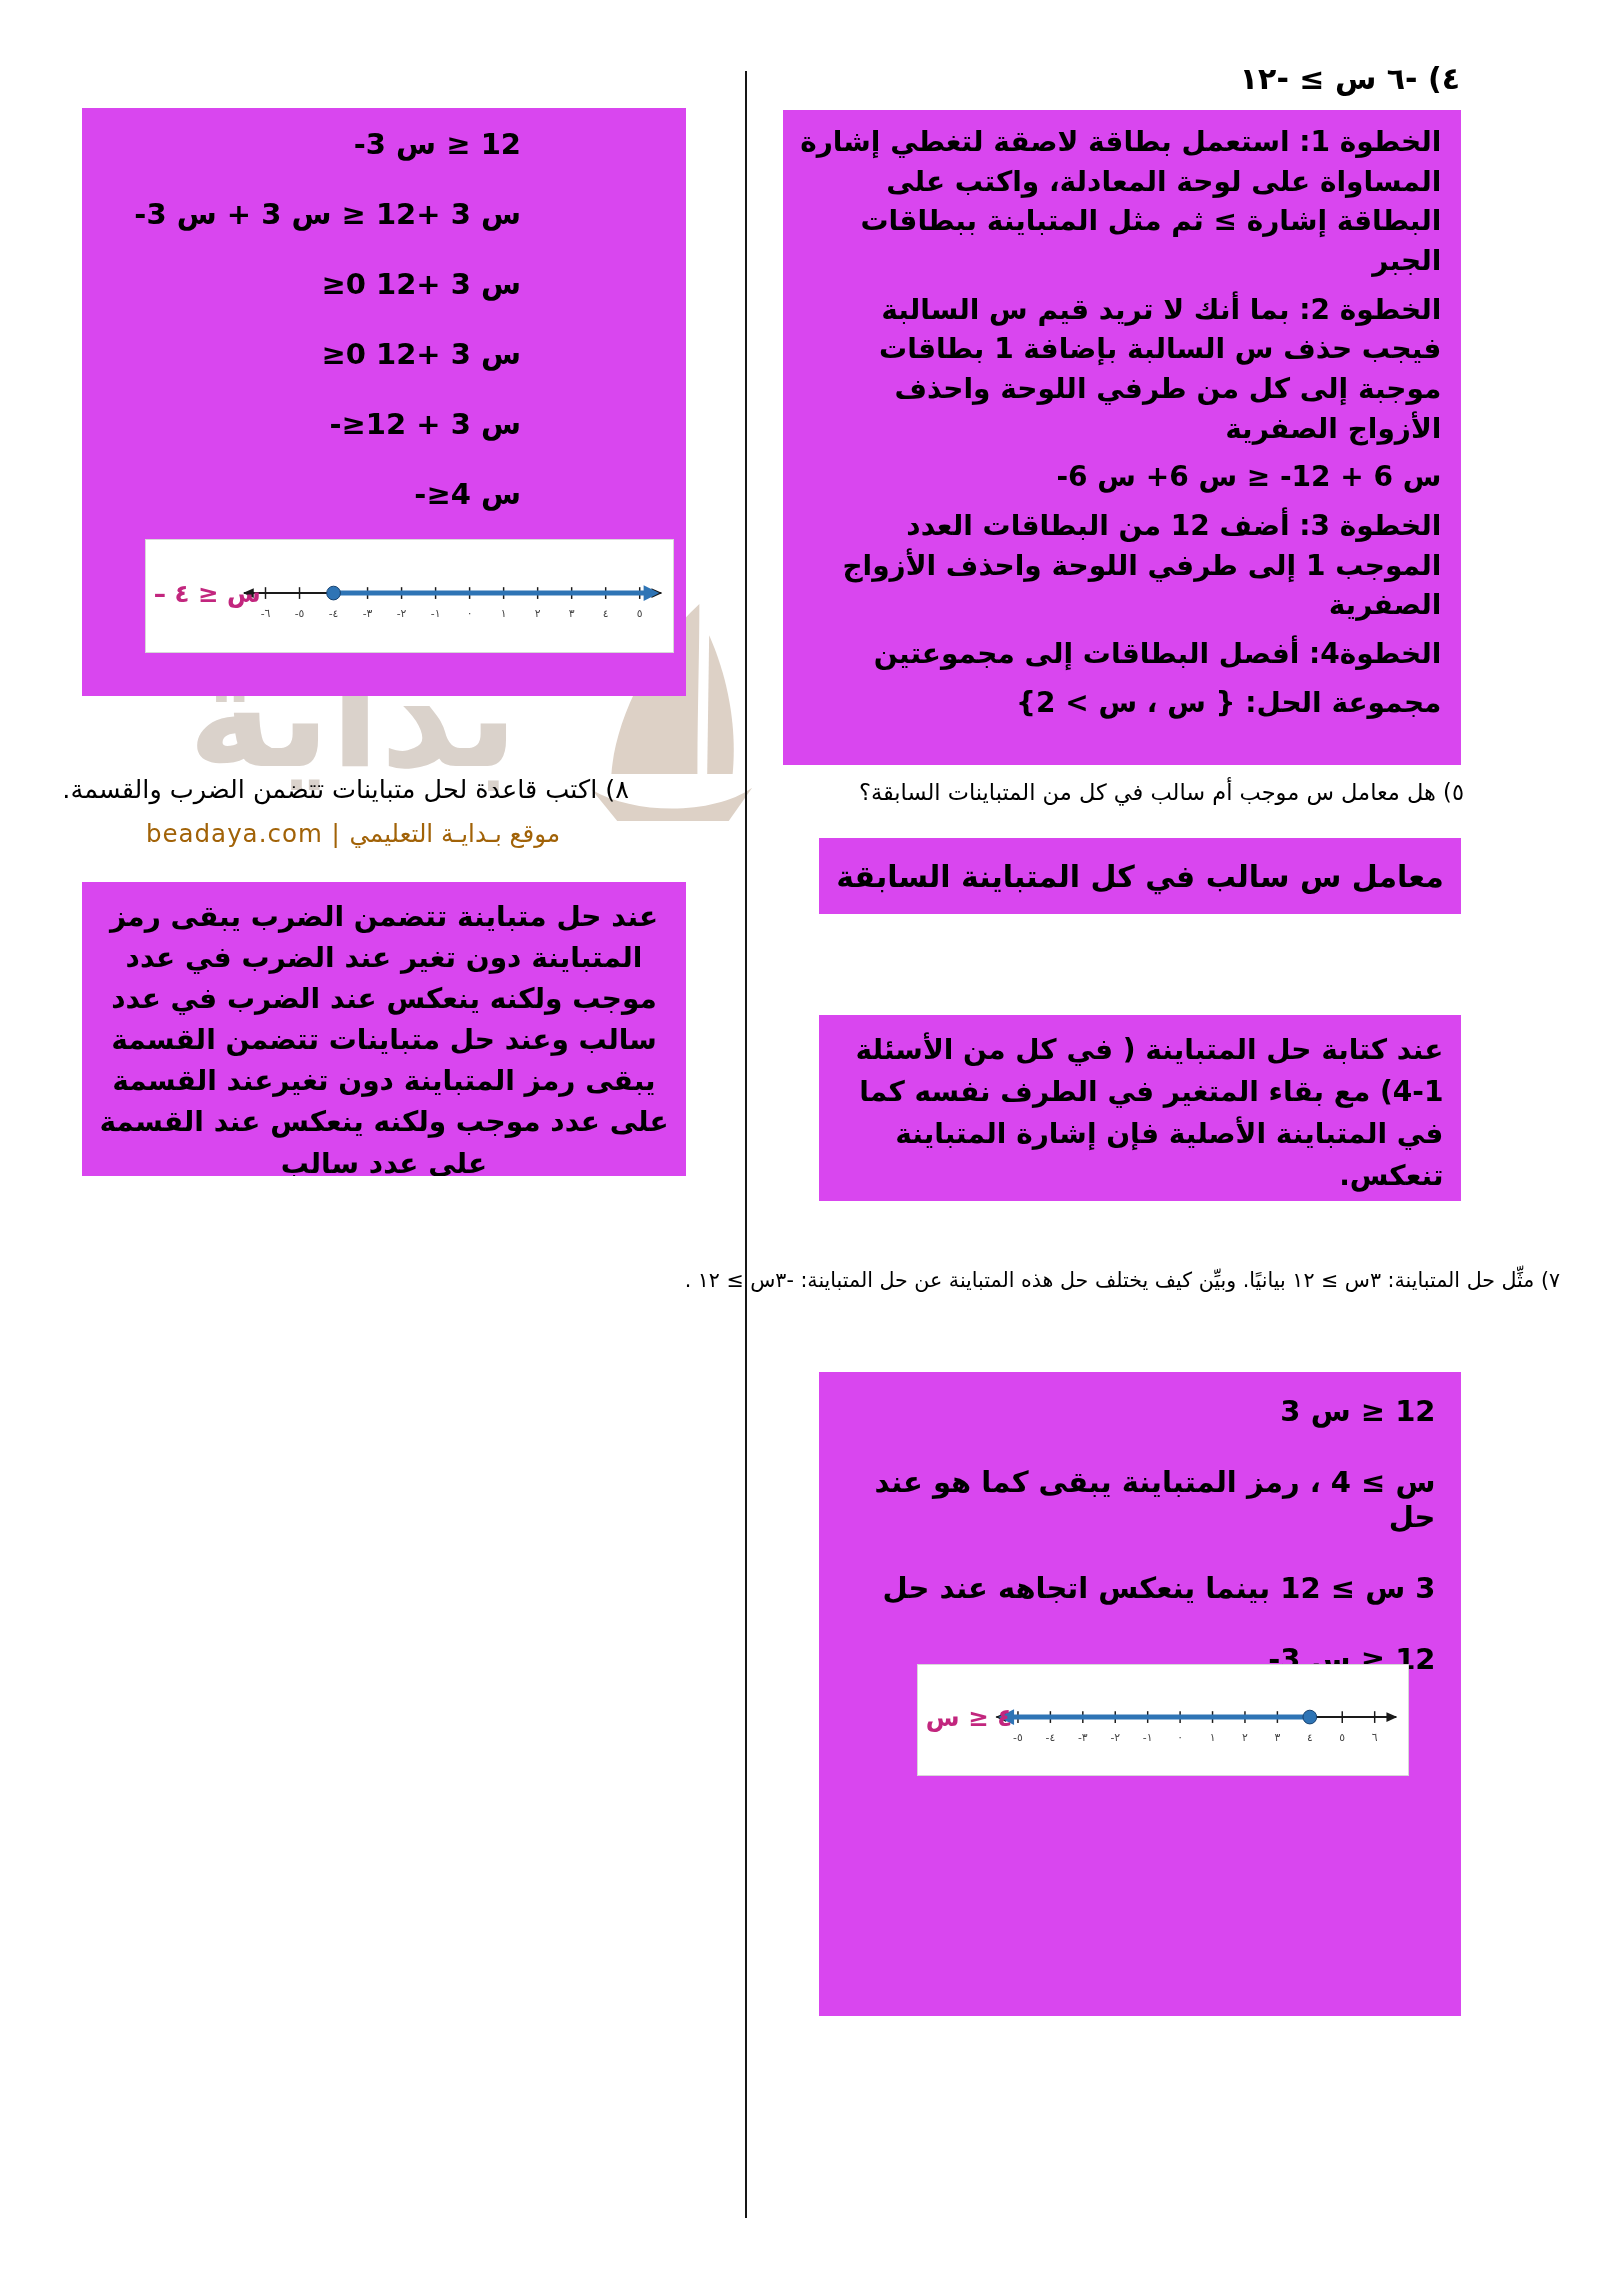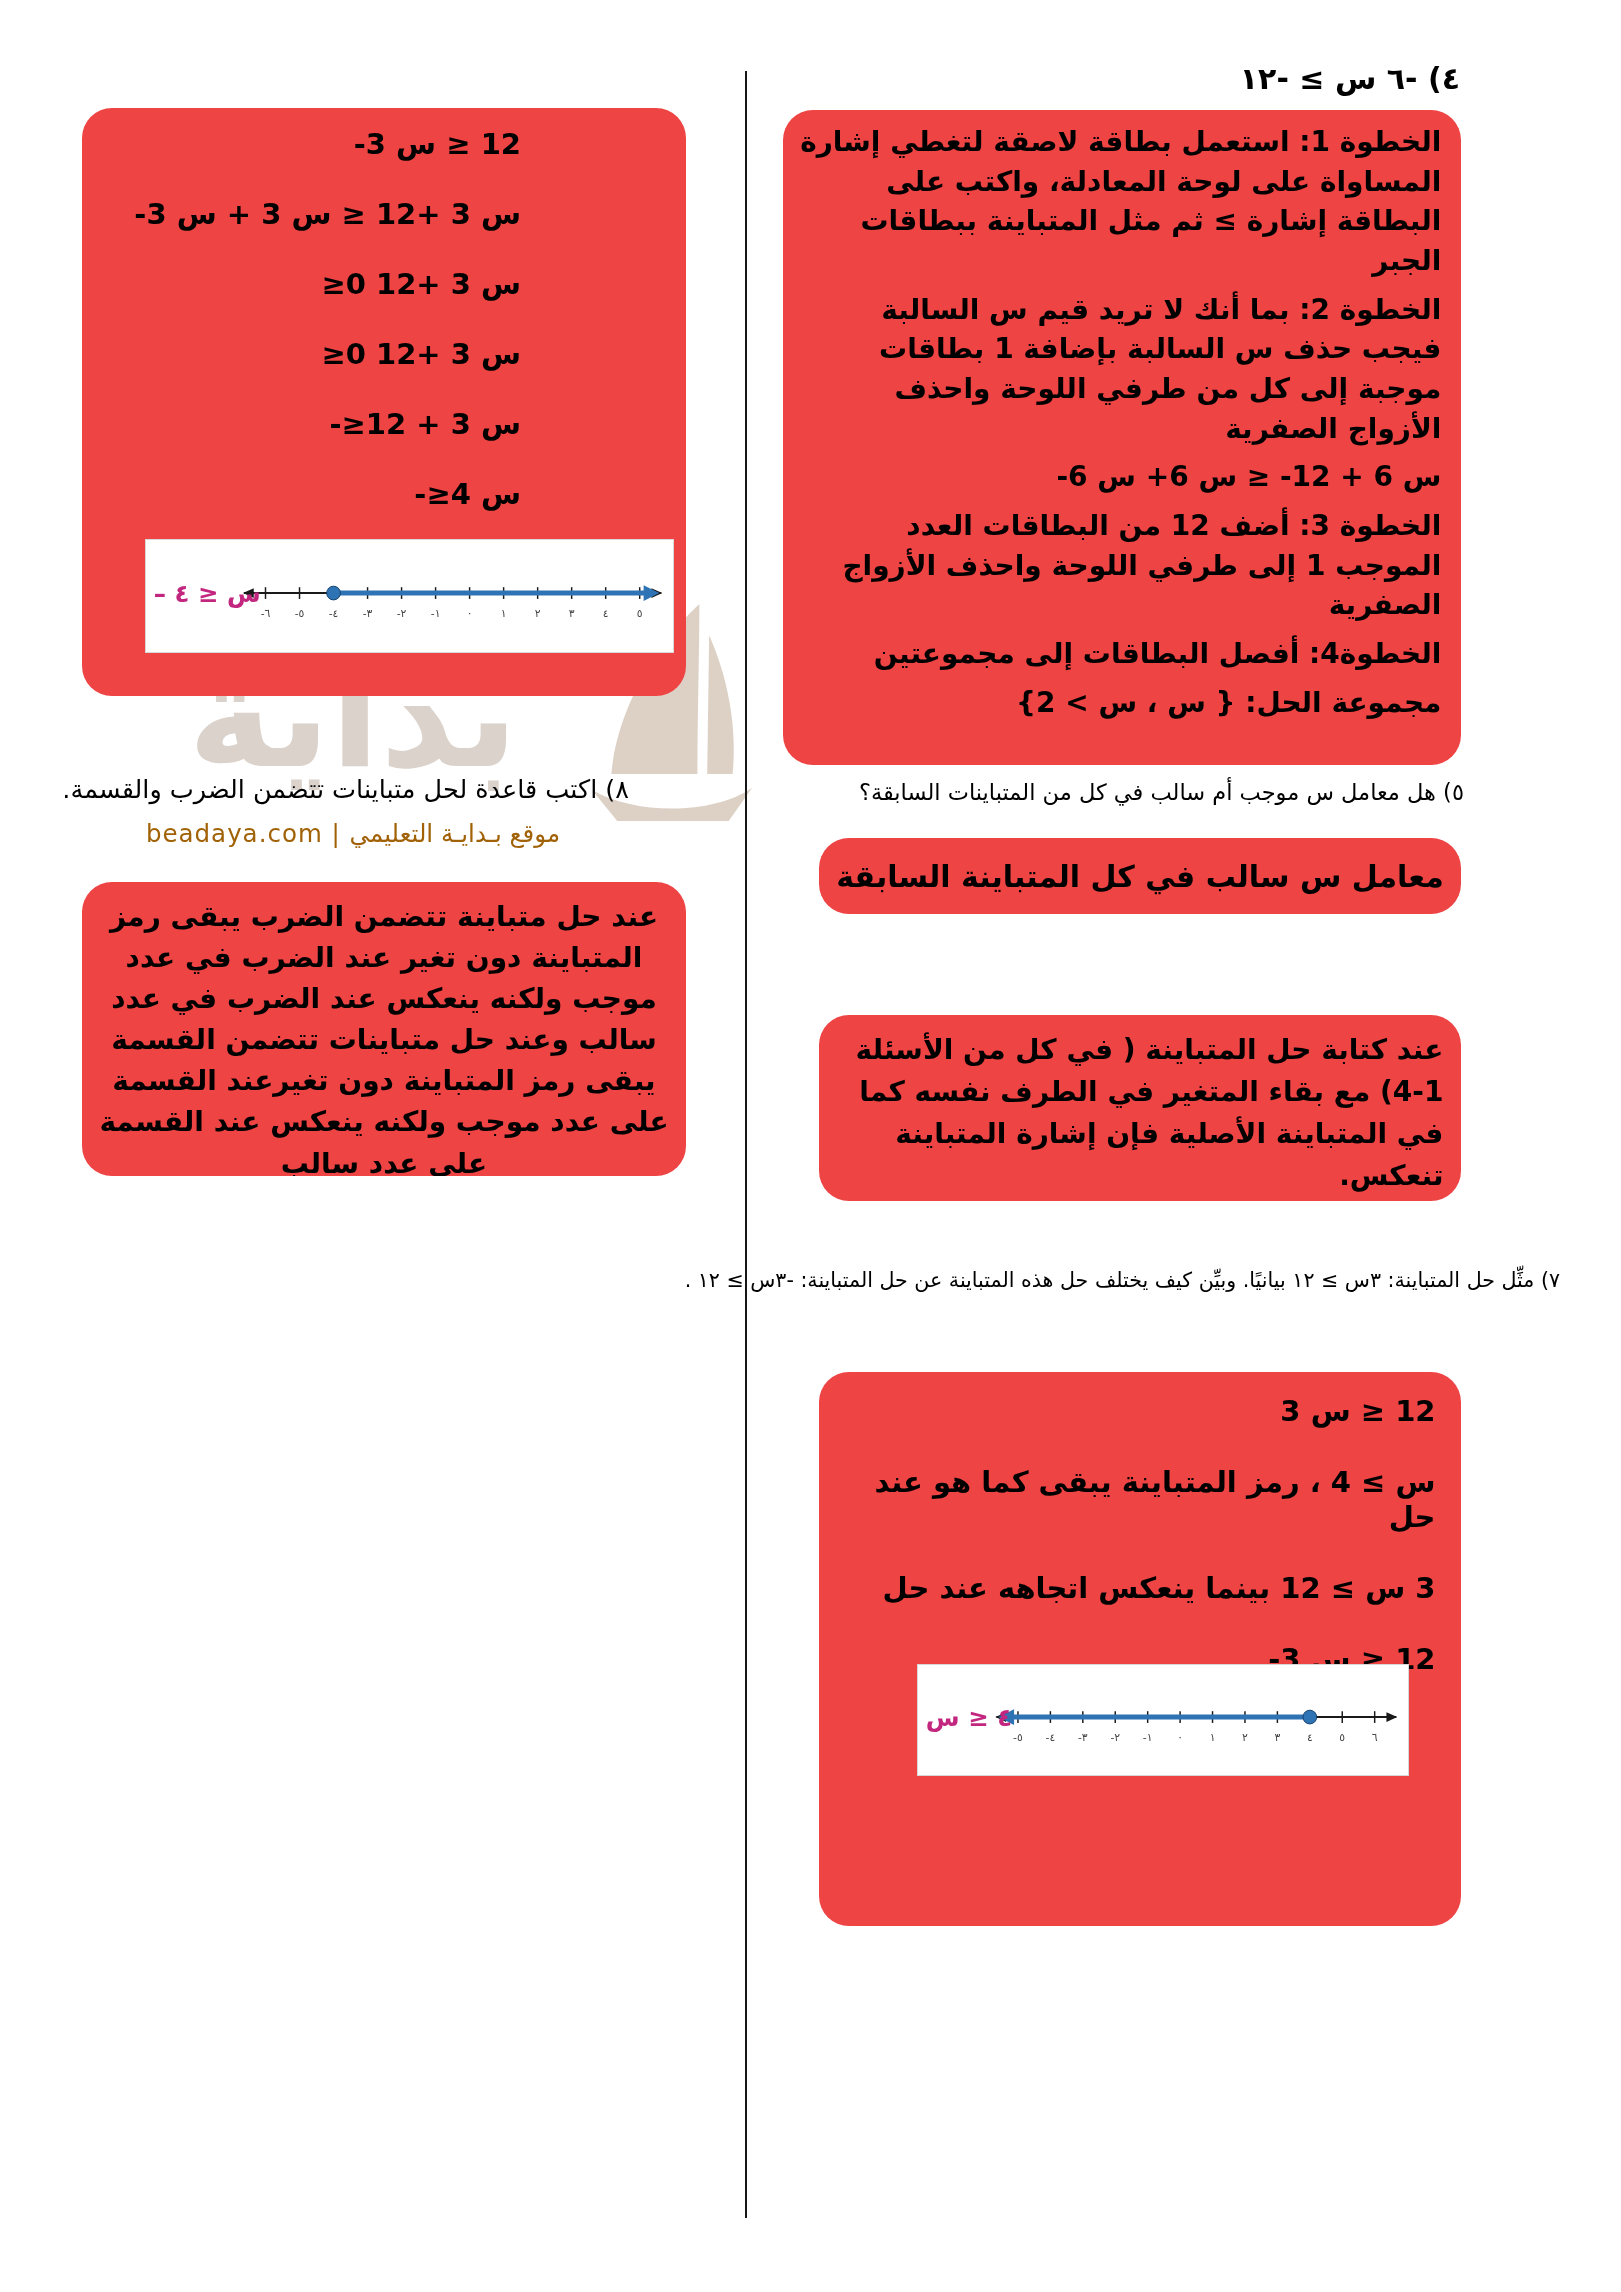--- a/index.html
+++ b/index.html
@@ -6,7 +6,7 @@
   .page{position:relative;width:1621px;height:2293px;background:#fff;
         font-family:"DejaVu Sans",sans-serif;color:#000;overflow:hidden;}
   .abs{position:absolute;}
-  .ybox{background:#ef4444;box-sizing:border-box;border-radius:30px;}
+  .ybox{background:#d946ef;box-sizing:border-box;}
 
   .divider{position:absolute;left:745px;top:71px;width:2px;height:2147px;background:#161616;}
 

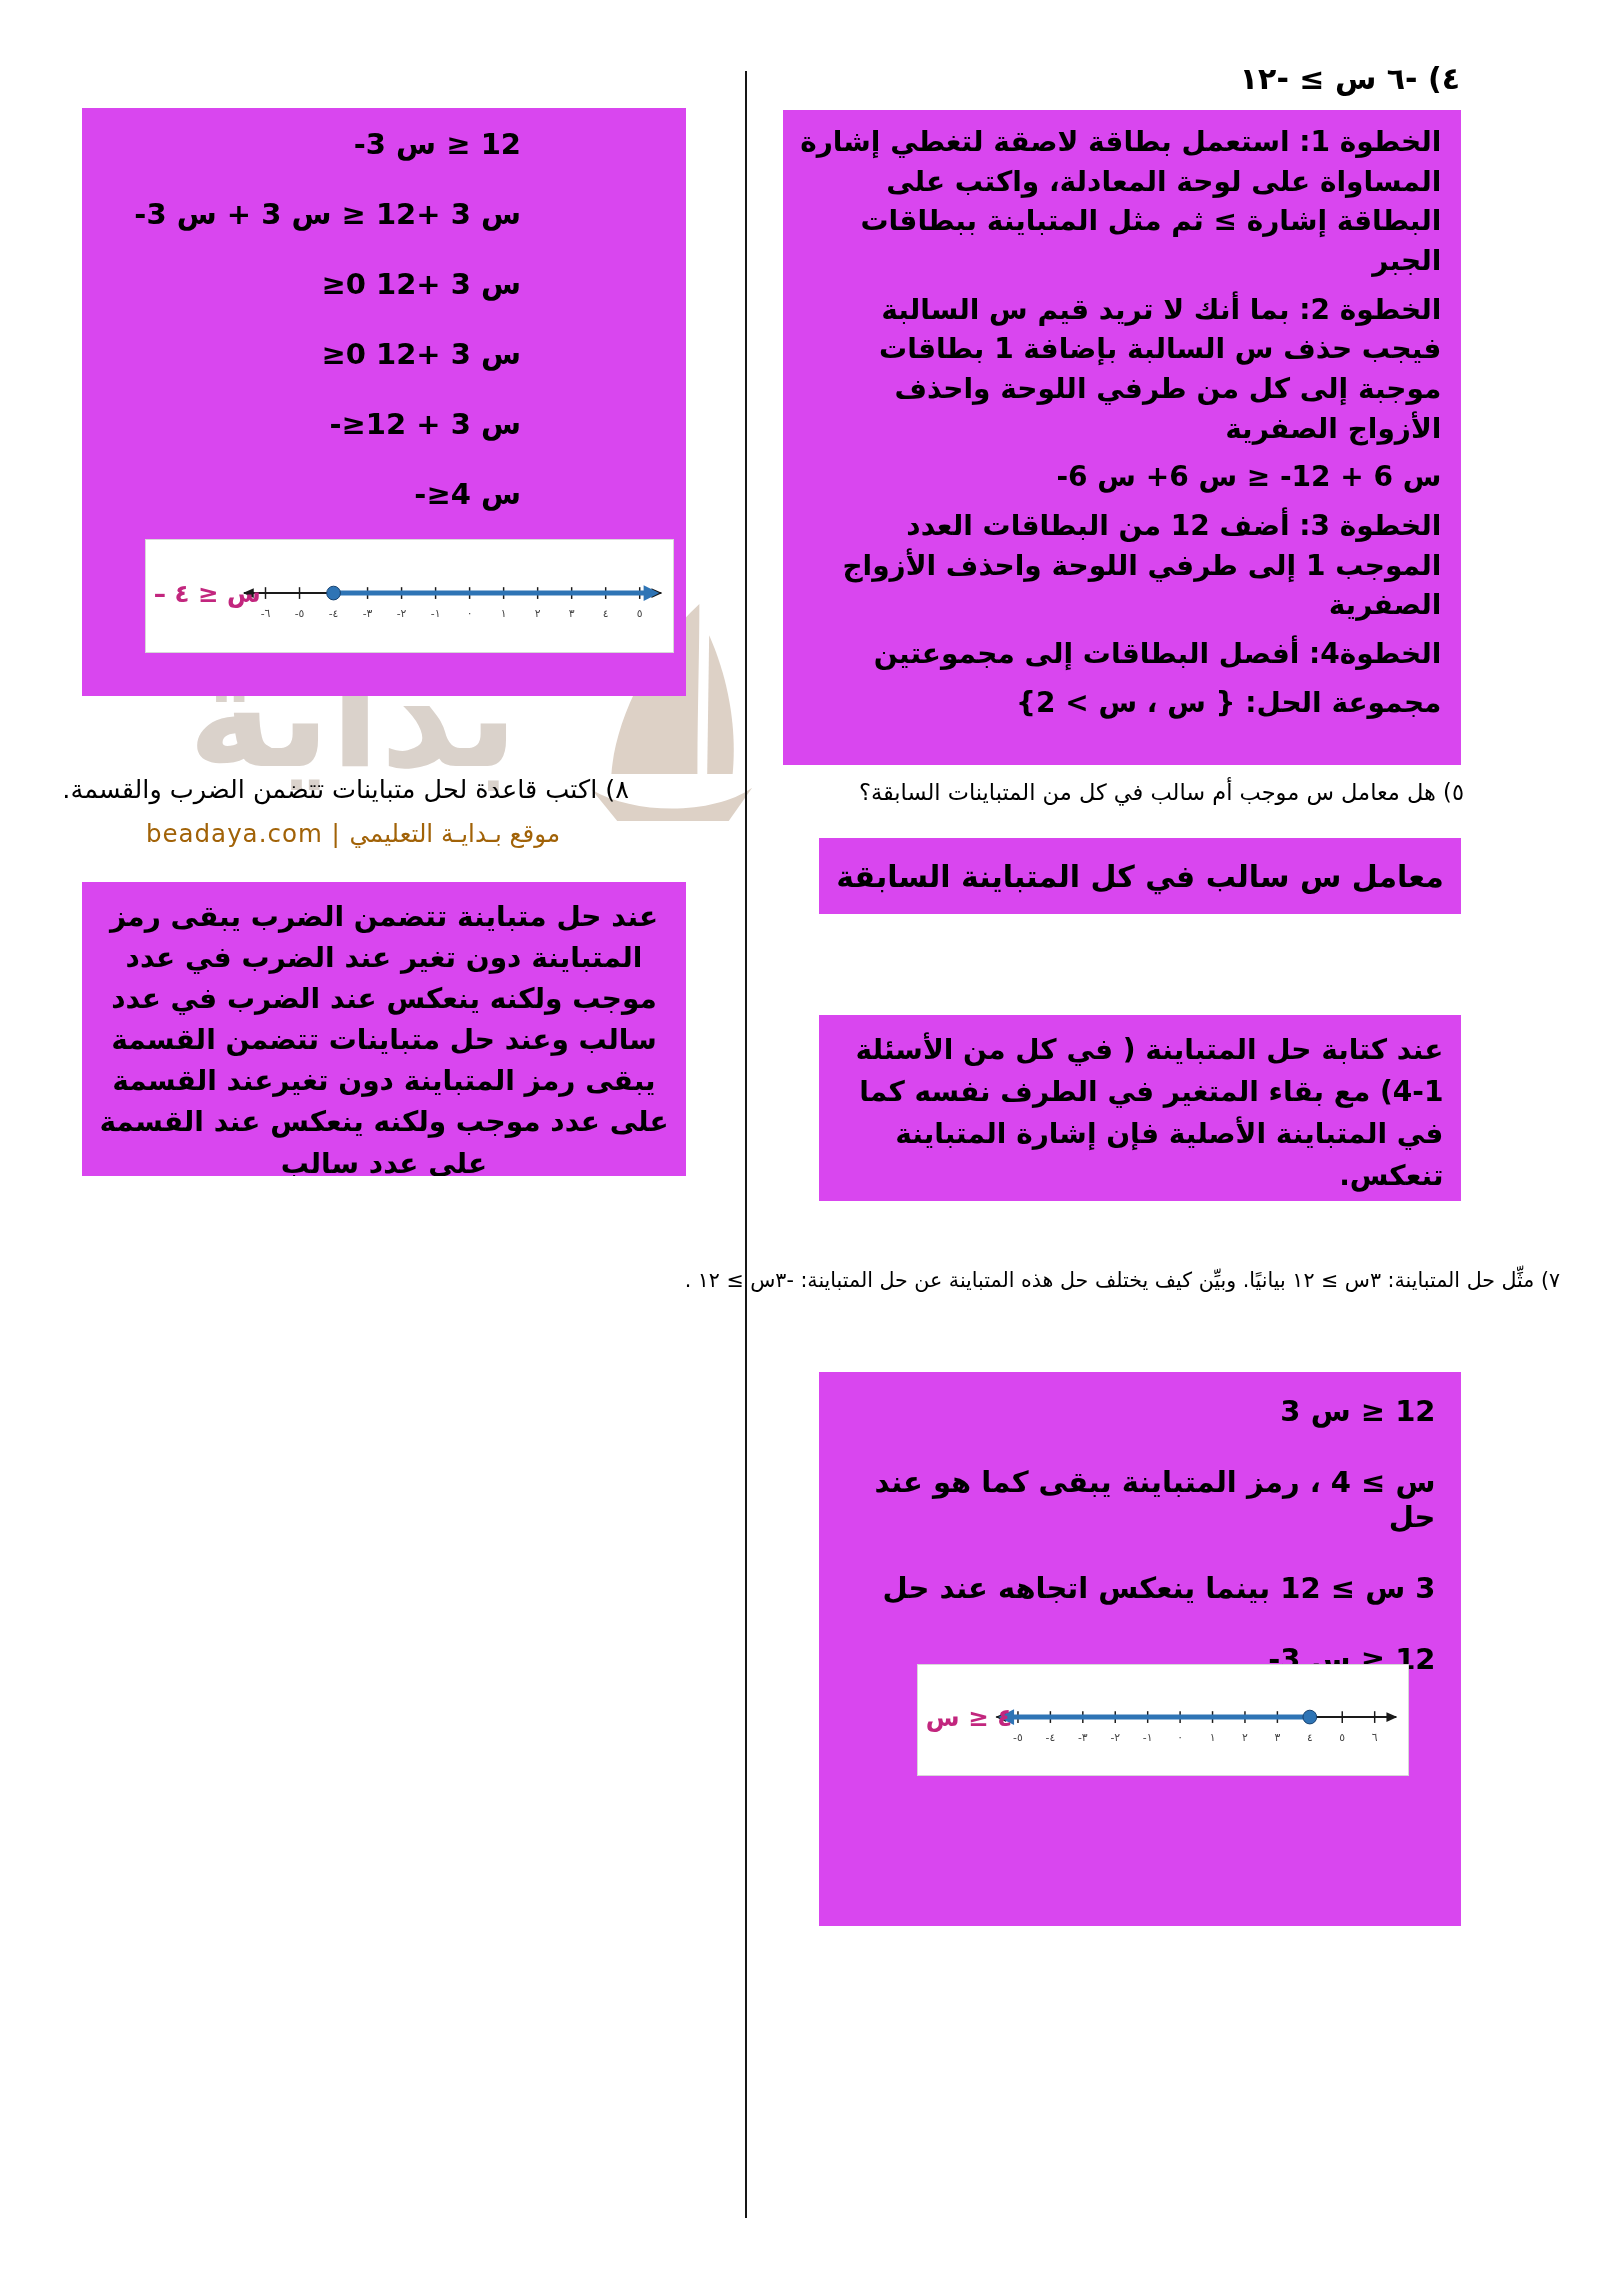--- a/index.html
+++ b/index.html
@@ -36,7 +36,7 @@
           justify-content:center;font-size:30px;font-weight:bold;direction:rtl;}
   .box-a6{left:819px;top:1015px;width:642px;height:186px;padding:13.7px 17.6px;font-size:28px;
           font-weight:bold;line-height:1.5;direction:rtl;text-align:right;overflow:hidden;}
-  .box-a7{left:819px;top:1372px;width:642px;height:554px;padding:21.6px 25.5px 0 9.8px;
+  .box-a7{left:819px;top:1372px;width:642px;height:644px;padding:21.6px 25.5px 0 9.8px;
           font-size:29px;font-weight:bold;direction:rtl;text-align:right;}
   .box-a7 .aline{margin-bottom:36px;line-height:35px;}
 

